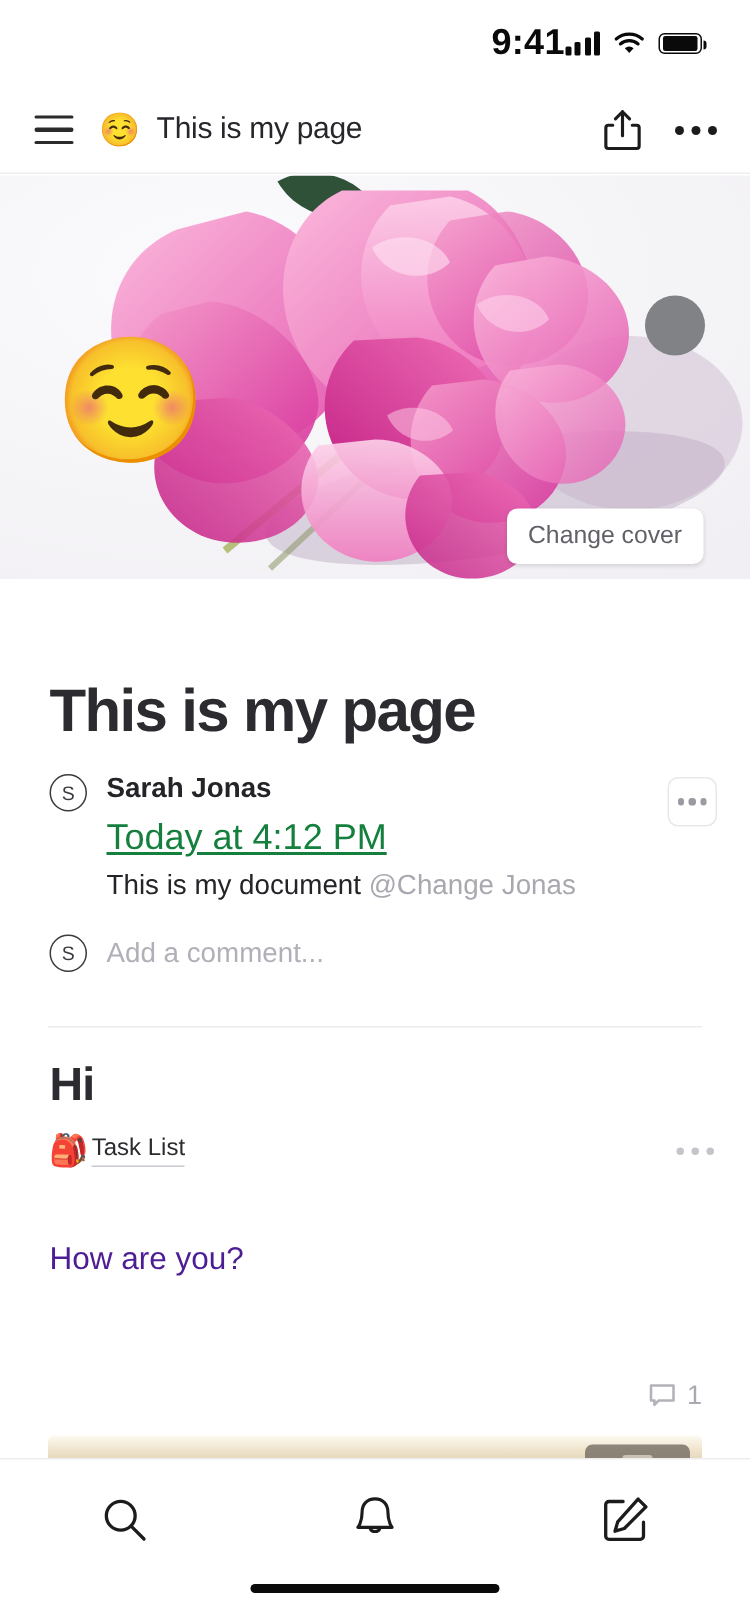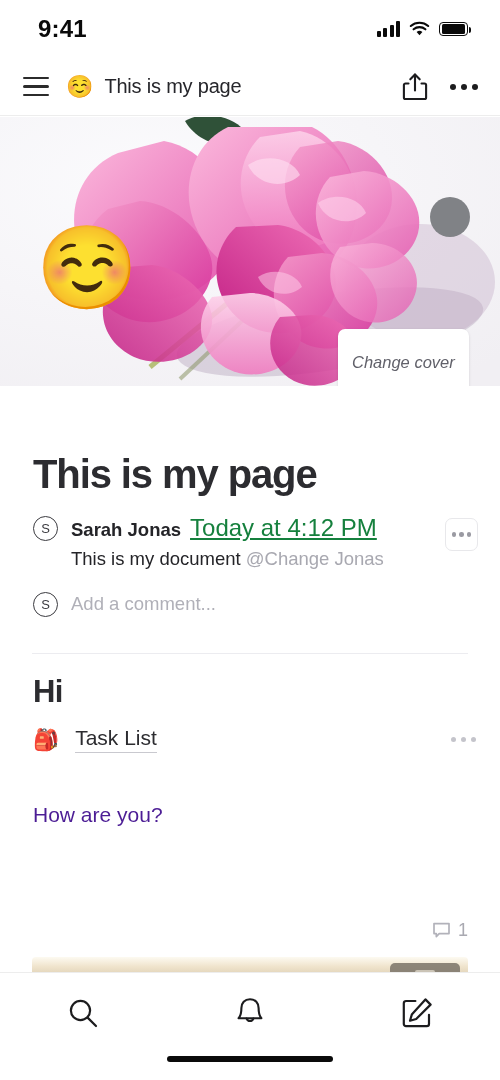--- a/index.html
+++ b/index.html
@@ -14,7 +14,7 @@
   
   .statusbar{
     position:absolute; top:0; left:0; width:500px; height:58px;
-    display:flex; align-items:center; justify-content:space-between;
+    display:flex; align-items:center; justify-content:flex-end;
     padding:0 32px 0 38px;
   }
   .status-time{ font-size:24px; font-weight:700; color:#0a0a0a; letter-spacing:0.2px; }

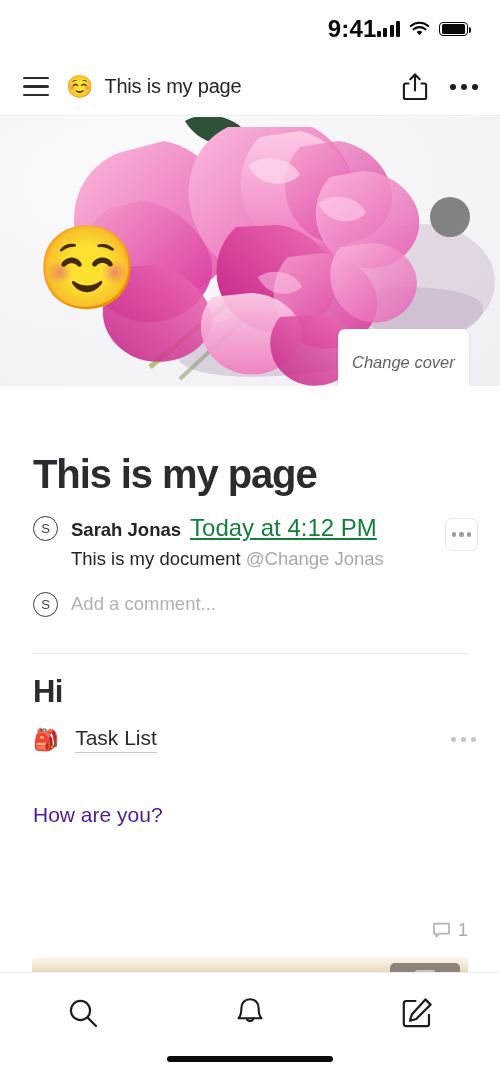--- a/index.html
+++ b/index.html
@@ -55,12 +55,11 @@
     border-radius:50%; background:#808286;
   }
   .change-cover{
-    position:absolute; left:338px; top:212px;
+    position:absolute; left:338px; top:222px;
     background:#ffffff; border-radius:7px;
-    padding:24px 14px; font-size:16.5px; color:#61616a;
+    padding:9px 14px; font-size:16.5px; color:#61616a;
     box-shadow:0 1px 3px rgba(0,0,0,.13); white-space:nowrap;
     cursor:pointer;
-    font-style:italic;
   }
   .page-emoji{
     position:absolute; left:36px; top:227px; font-size:82px; line-height:1;

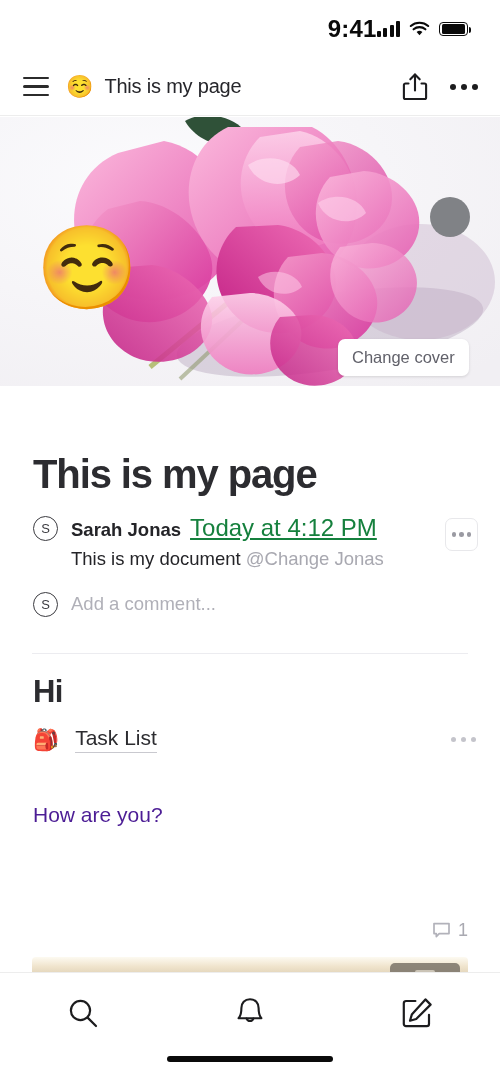--- a/index.html
+++ b/index.html
@@ -84,7 +84,7 @@
   }
   .avatar.light{ border-color:#3b3b40; color:#3b3b40; }
   .cmt-main{ margin-left:13px; flex:1; min-width:0; }
-  .cmt-head{ display:flex; align-items:baseline; gap:9px; flex-wrap:wrap;}
+  .cmt-head{ display:flex; align-items:baseline; gap:9px; flex-wrap:wrap;flex-direction:column;}
   .cmt-author{ font-size:18.5px; font-weight:700; color:#242428; }
   .cmt-time{ font-size:24px; color:#15803d;text-decoration:underline; }
   .cmt-text{ font-size:18.5px; color:#242428; margin-top:5px; line-height:1.25;}

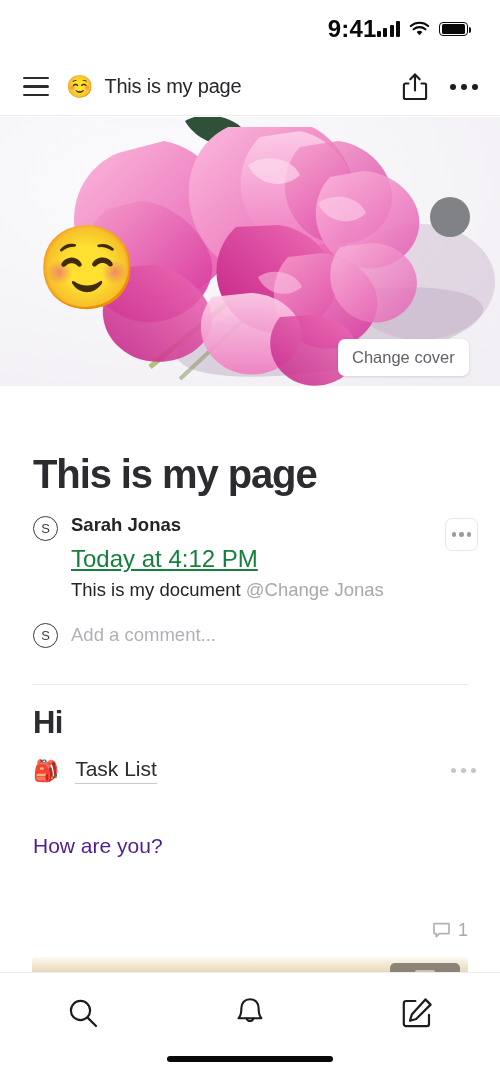--- a/index.html
+++ b/index.html
@@ -106,7 +106,7 @@
   .task-row{ display:flex; align-items:center; margin:16px 0 0 33px; padding-right:24px;}
   .task-emoji{ font-size:21px; line-height:1; }
   .task-link{
-    margin-left:16px; font-size:21px; color:#2c2c30;
+    margin-left:2px; font-size:16px; color:#2c2c30;
     border-bottom:1.4px solid #c9c9cf; padding-bottom:2px; cursor:pointer;
   }
   .task-dots{ margin-left:auto; display:flex; gap:5px; }

